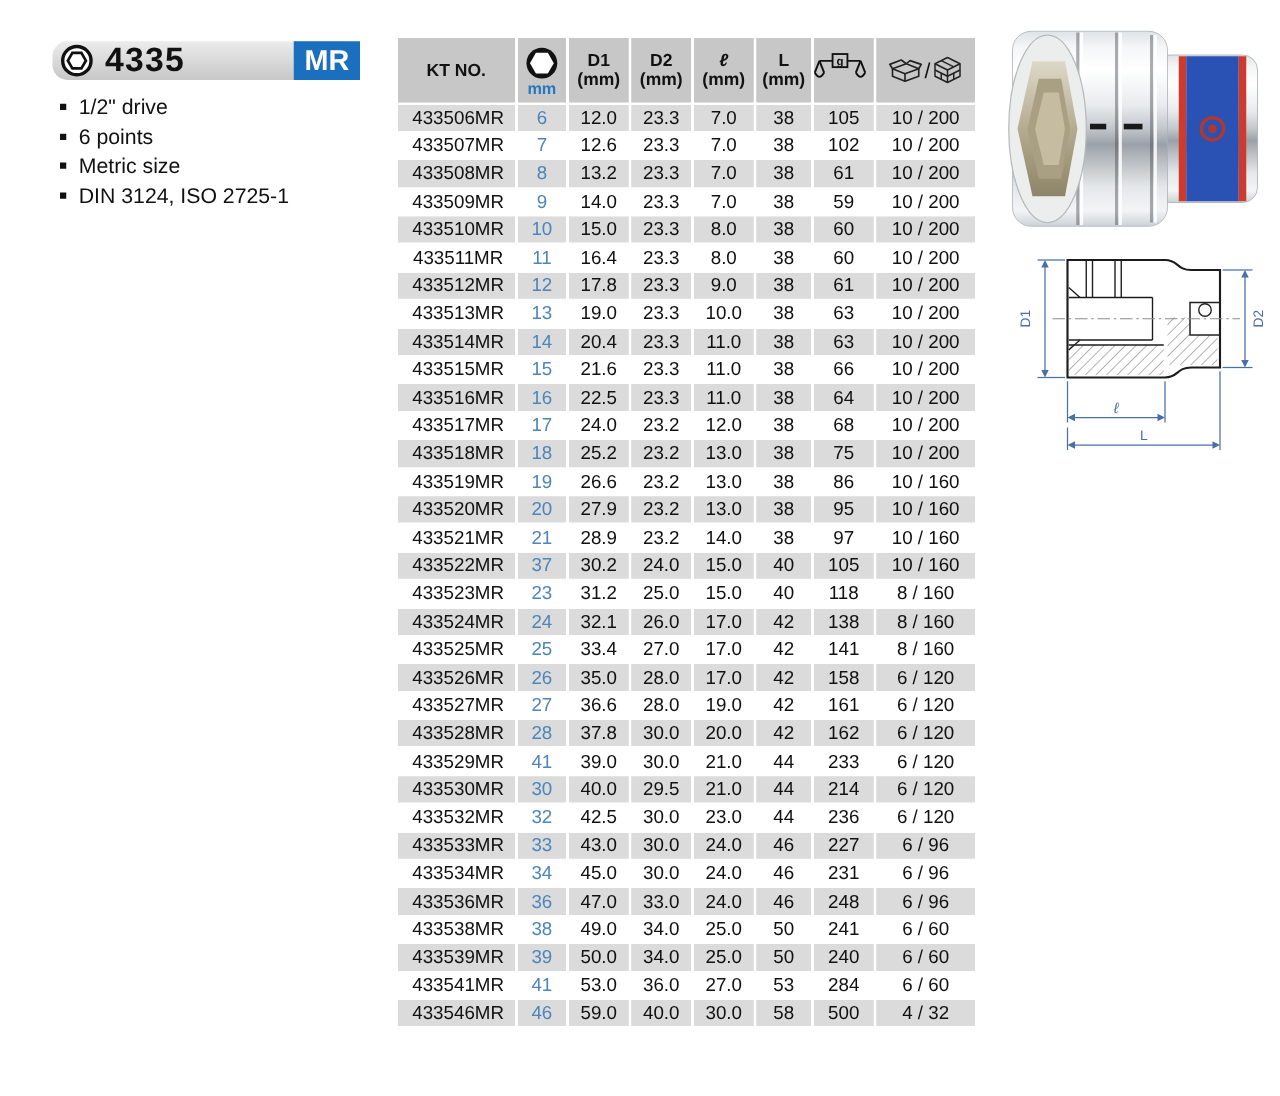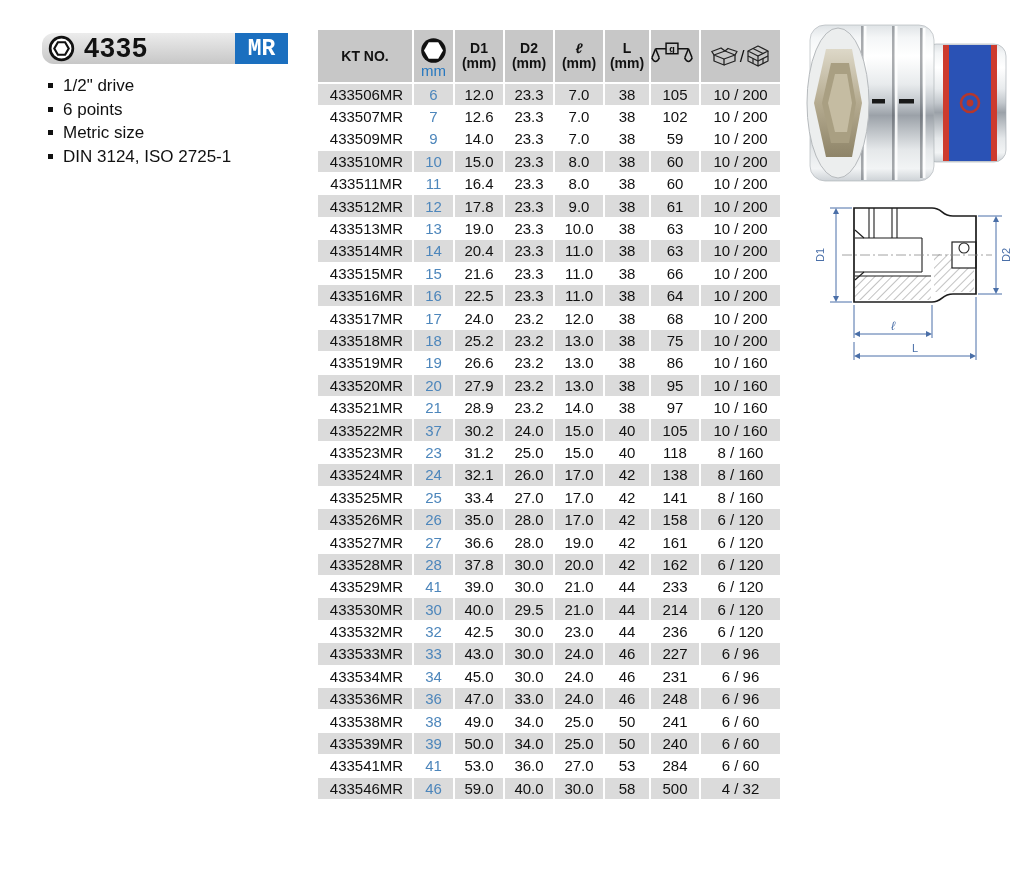--- a/index.html
+++ b/index.html
@@ -14,7 +14,7 @@
   .product-no { font-size:27px; font-weight:bold; letter-spacing:1px; margin-left:9px; }
   .badge { margin-left:auto; width:53px; height:31px; background:var(--badge-blue);
     color:#fff; font-size:23px; font-weight:bold; display:flex;
-    align-items:center; justify-content:center; letter-spacing:0px;font-family:Liberation Mono, monospace; }
+    align-items:center; justify-content:center; letter-spacing:0px; }
   .features { position:absolute; left:48px; top:74px; list-style:none; }
   .features li { position:relative; font-size:17px; line-height:23.5px; padding-left:15px; }
   .features li::before { content:""; position:absolute; left:0; top:9px;

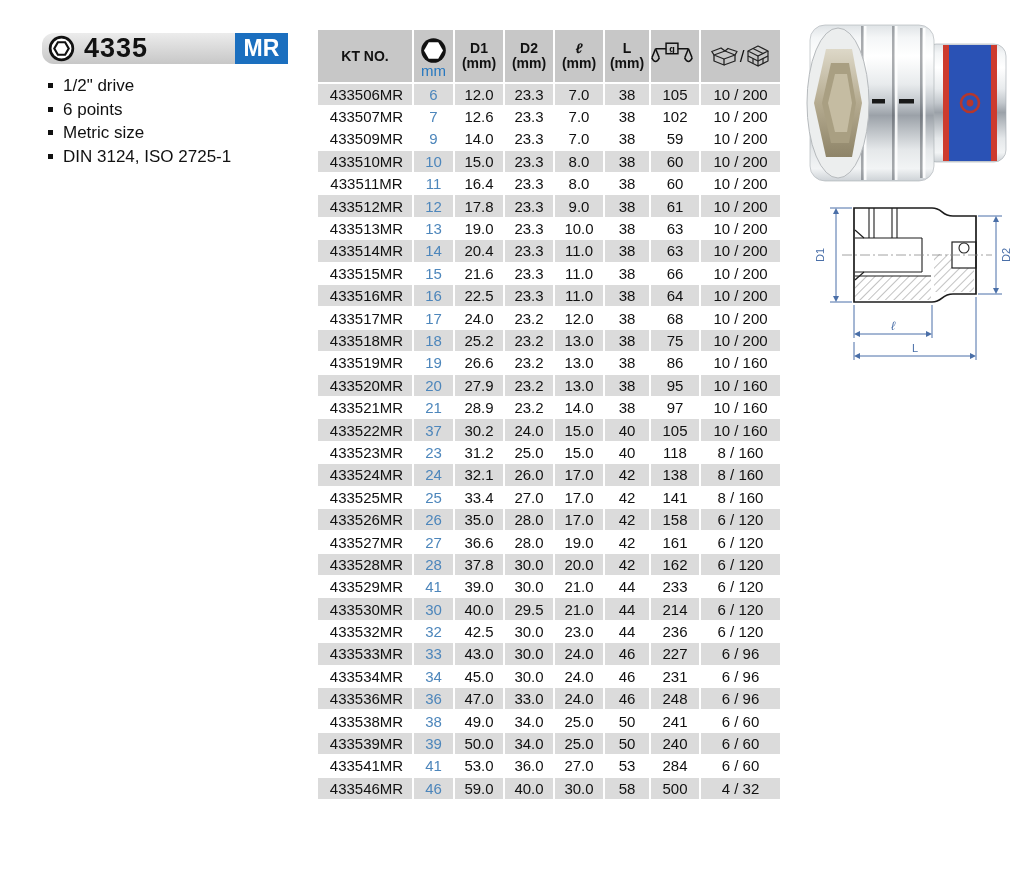--- a/index.html
+++ b/index.html
@@ -35,7 +35,7 @@
   .c-kt { text-align:right; padding-left:3px; }
   .c-size { color:var(--size-text-blue); }
   .hdr-icon-stack { display:flex; flex-direction:column; align-items:center; line-height:11px; }
-  .hdr-mm { color:var(--mm-blue); font-weight:normal; font-size:15px; margin-top:1px; }
+  .hdr-mm { color:var(--mm-blue); font-weight:bold; font-size:13px; margin-top:1px; }
   .hdr-pack { display:flex; align-items:center; justify-content:center; gap:2px; }
   .pack-slash { font-size:17px; font-weight:normal; }
 

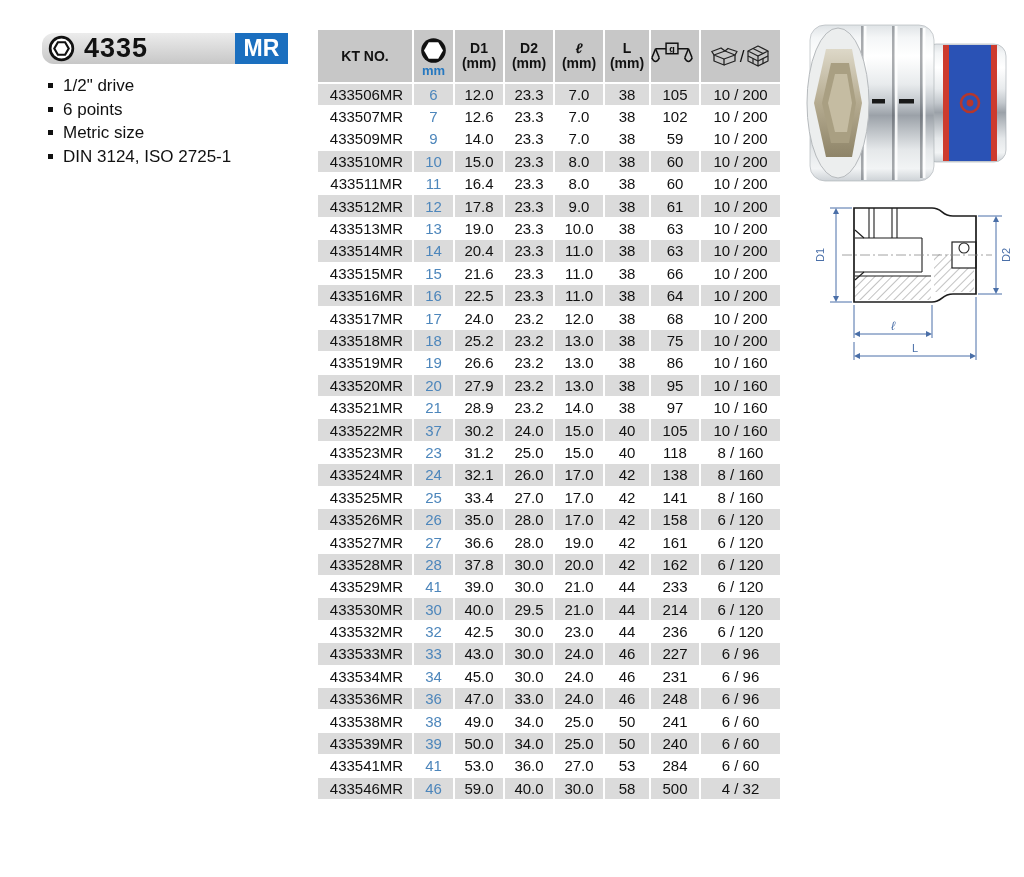--- a/index.html
+++ b/index.html
@@ -178,6 +178,16 @@
             <td class="c-num">102</td>
             <td class="c-pack">10 / 200</td>
           </tr>
+          <tr class="row-gray">
+            <td class="c-kt">433508MR</td>
+            <td class="c-size">8</td>
+            <td class="c-num">13.2</td>
+            <td class="c-num">23.3</td>
+            <td class="c-num">7.0</td>
+            <td class="c-num">38</td>
+            <td class="c-num">61</td>
+            <td class="c-pack">10 / 200</td>
+          </tr>
           <tr class="row-white">
             <td class="c-kt">433509MR</td>
             <td class="c-size">9</td>

